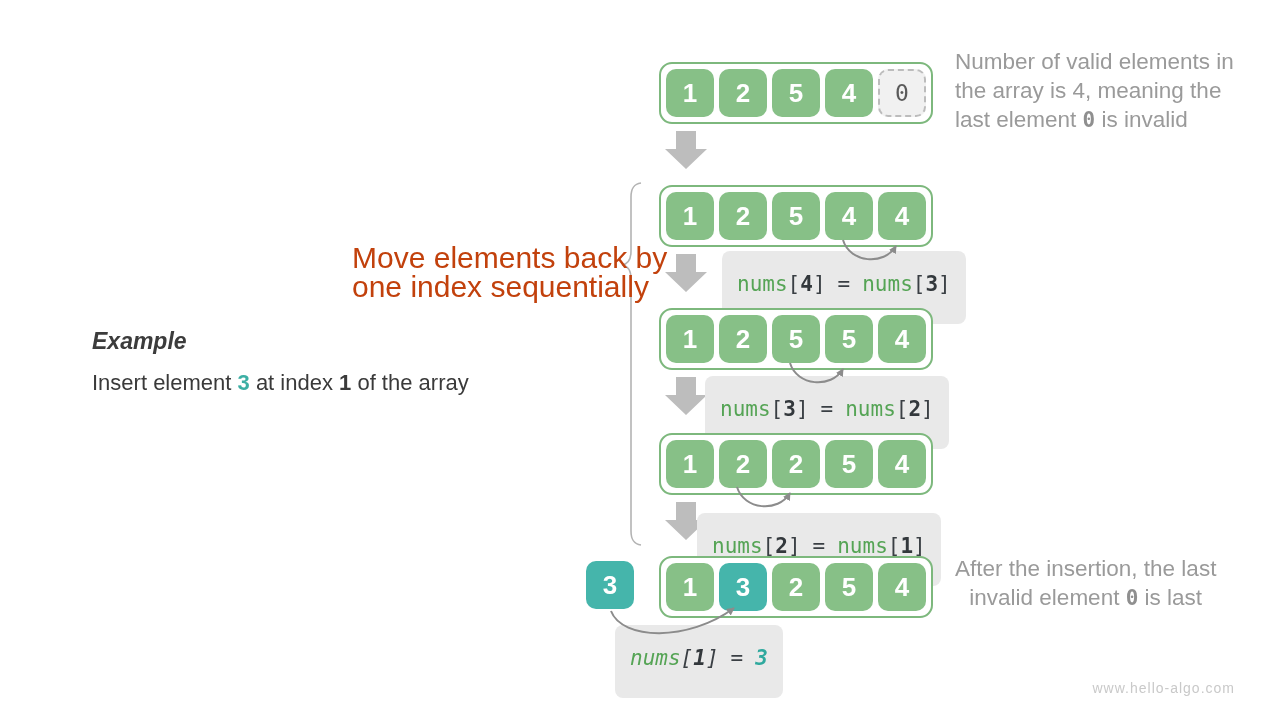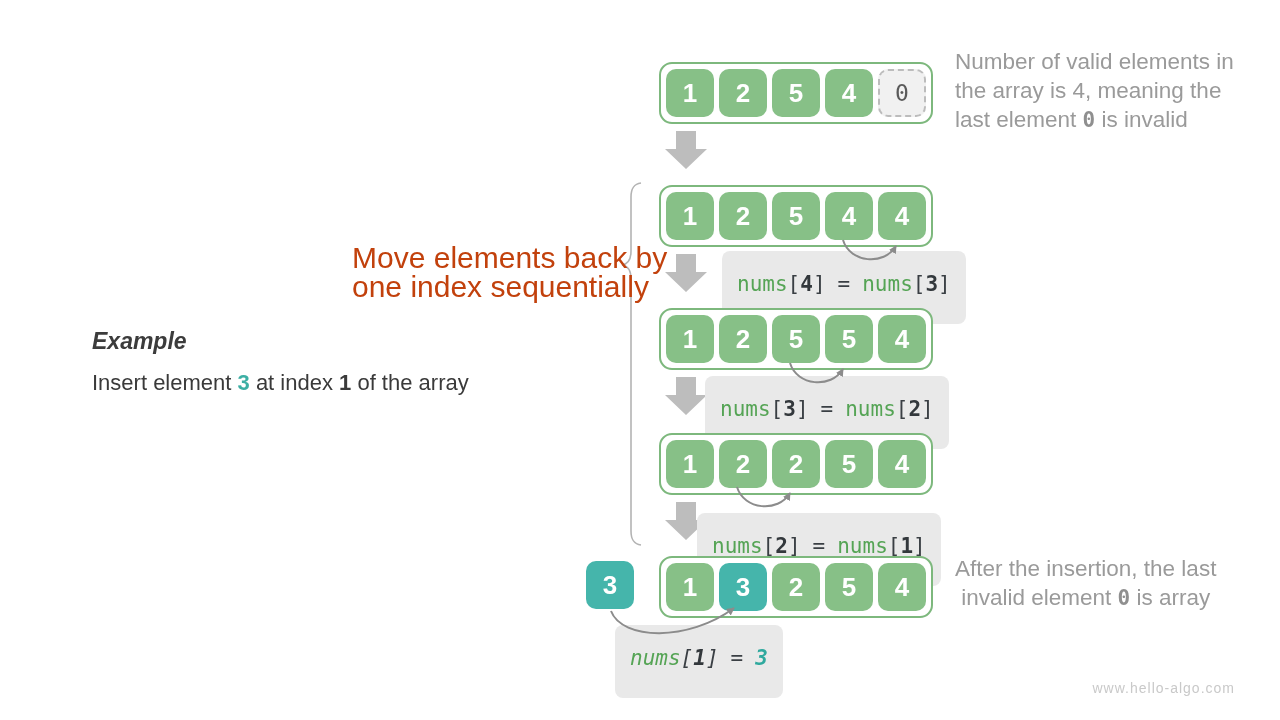--- a/index.html
+++ b/index.html
@@ -82,7 +82,7 @@
 
   <div class="note" style="left:955px;top:554px;text-align:center;">
     <div>After the insertion, the last</div>
-    <div><span>invalid element </span><span class="mono0">0</span><span> is array</span></div>
+    <div><span>invalid element </span><span class="mono0">0</span><span> is last</span></div>
   </div>
 
   <div class="array" style="top:62px;">

